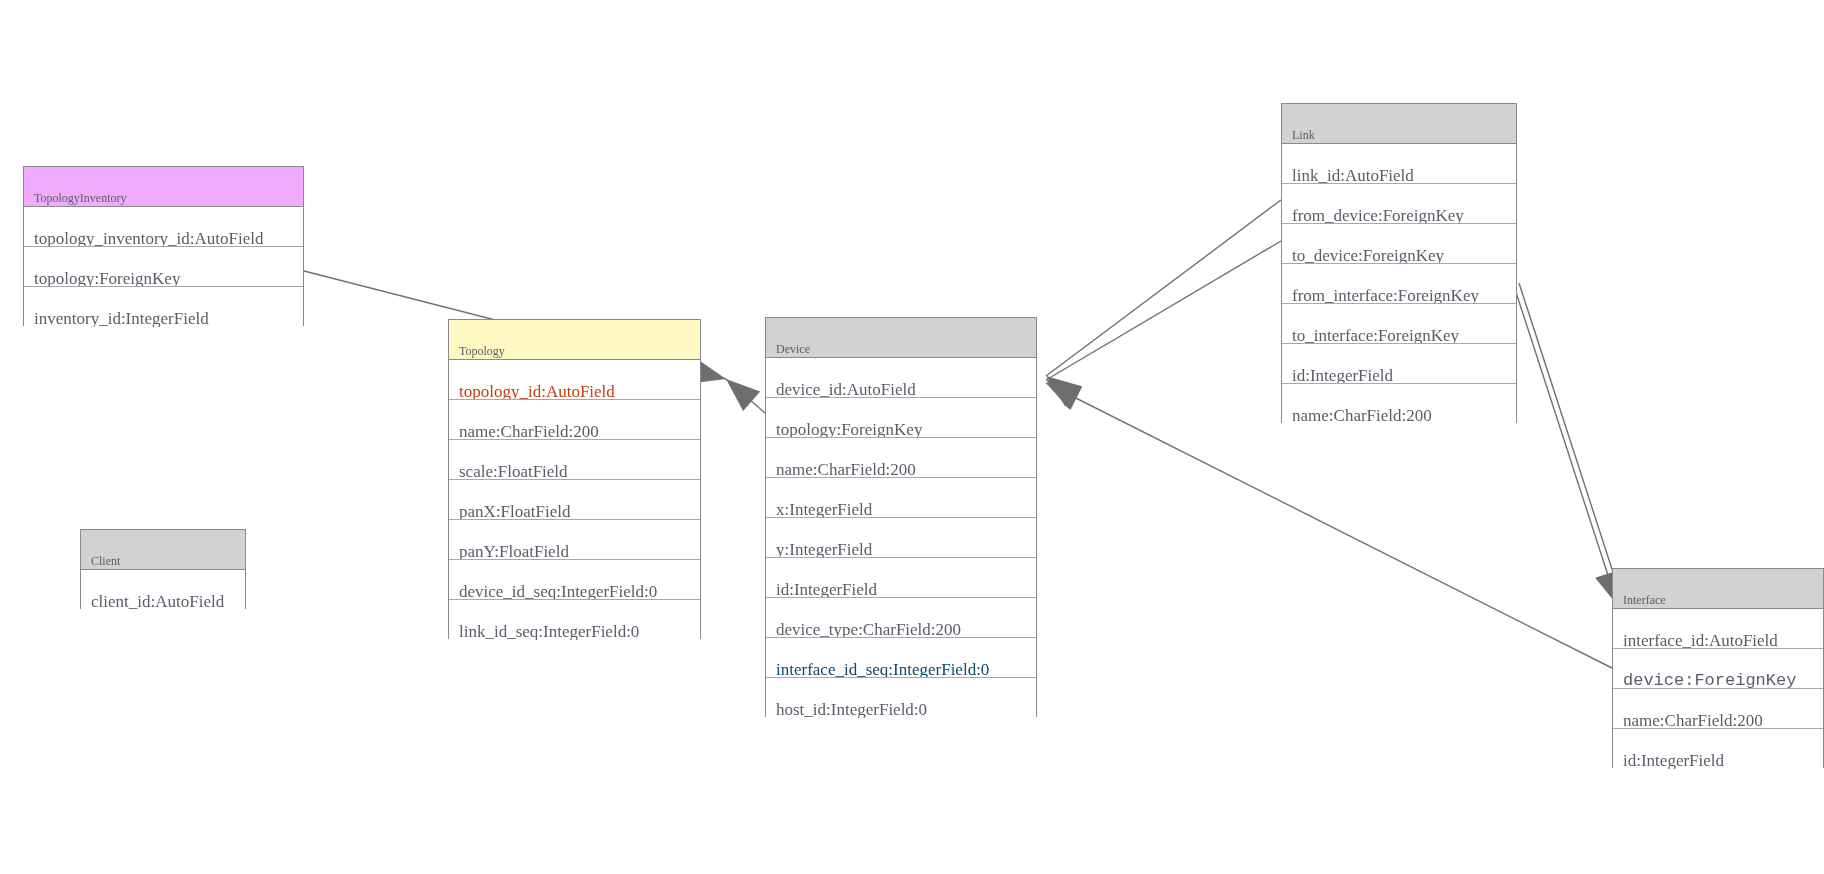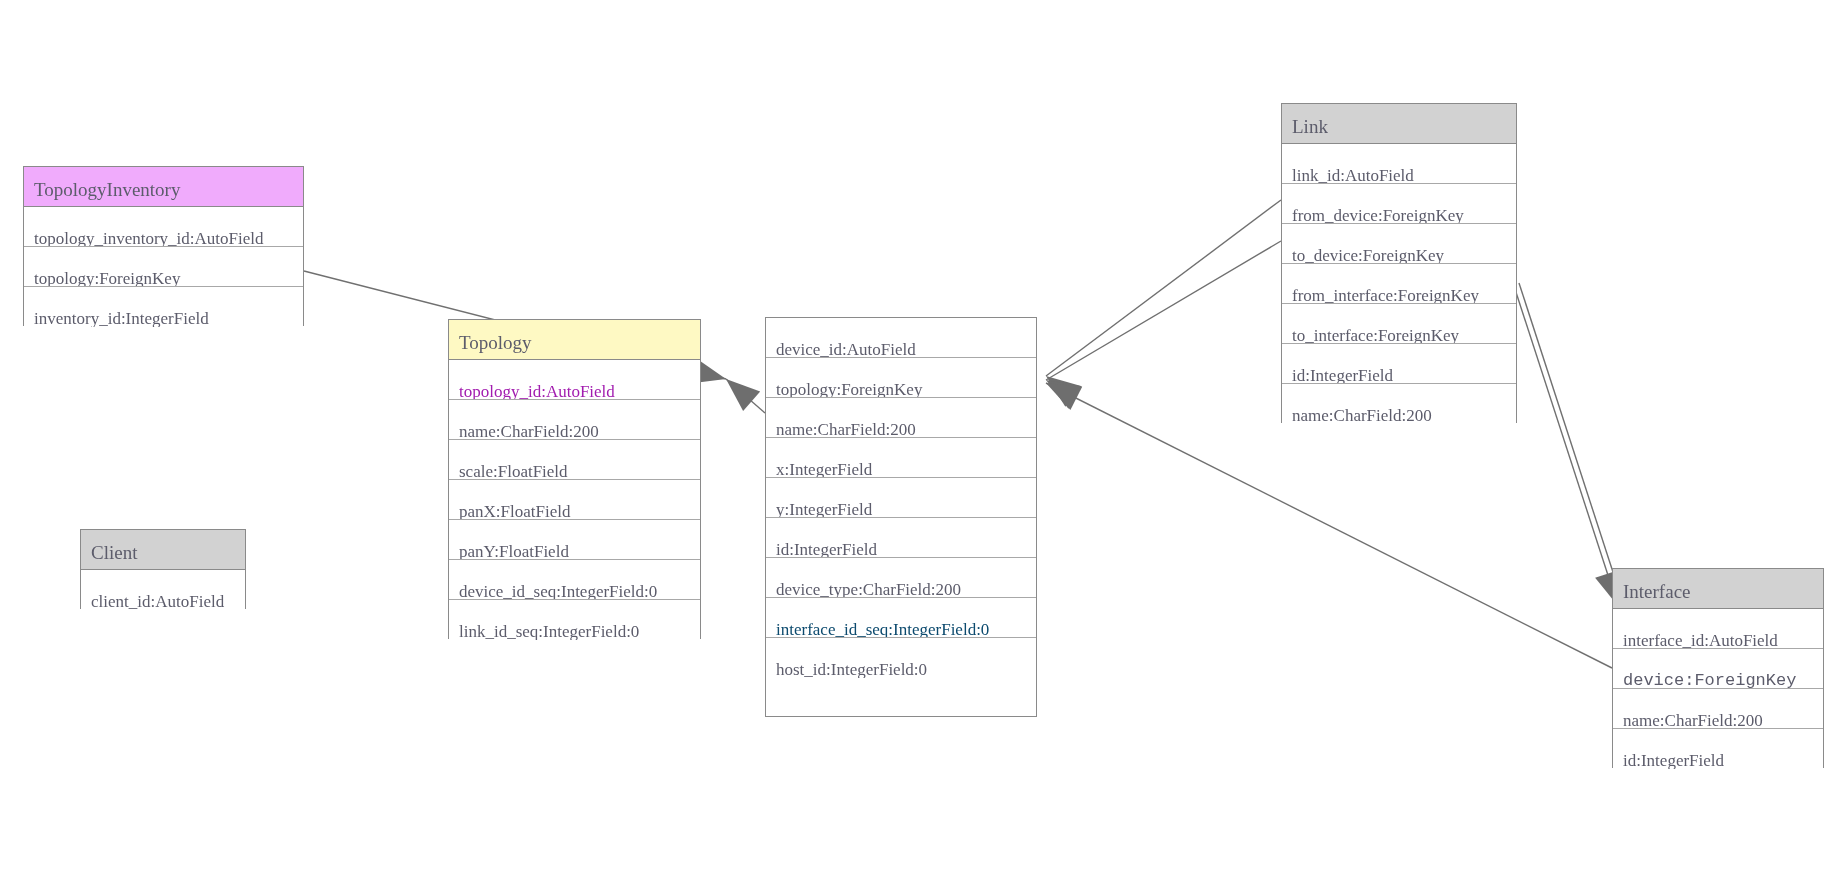--- a/index.html
+++ b/index.html
@@ -24,10 +24,10 @@
     background:#d2d2d2;
     border-bottom:1px solid #8a8a8a;
     color:#5c5c6b;
-    font-size:19px;
+    font-size:12px;
     line-height:39px;
     height:40px;
-    padding:3px 10px;
+    padding:12px 10px;
     white-space:nowrap;
     overflow:hidden;
   }

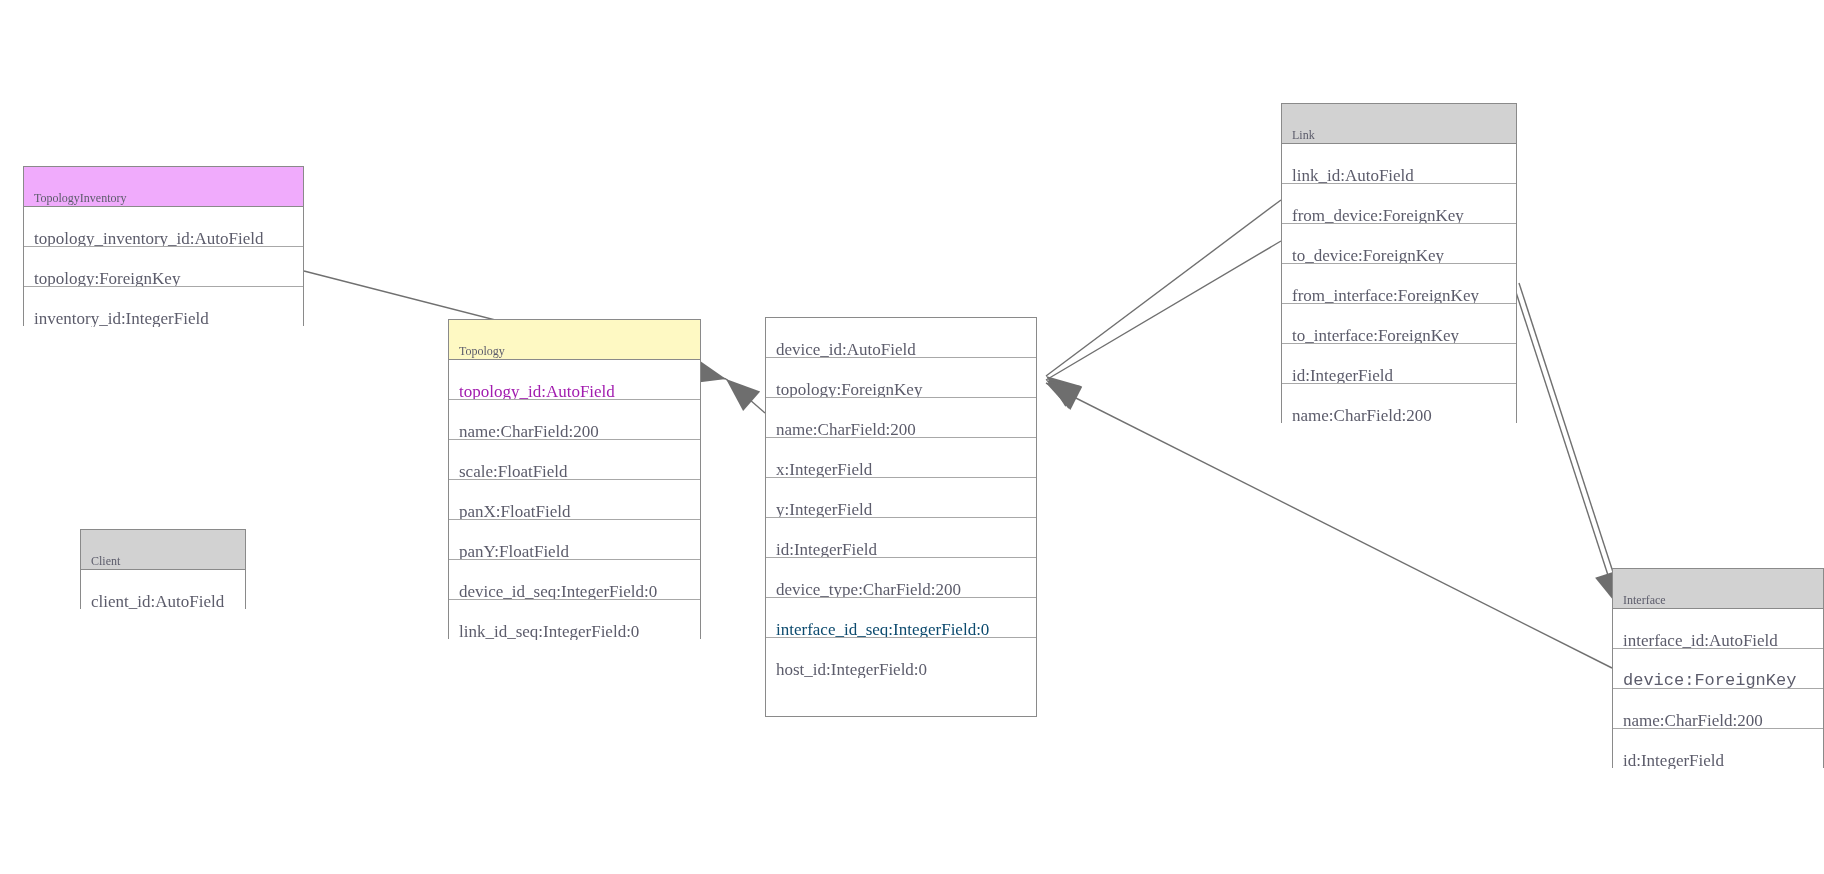--- a/index.html
+++ b/index.html
@@ -102,6 +102,7 @@
       <div class="attr" style="color: rgb(92, 92, 107);">link_id_seq:IntegerField:0</div>
     </div>
     <div class="entity" style="left: 765px; top: 317px; width: 272px; height: 400px; border-color: rgb(138, 138, 138);">
+      <div class="hdr" style="background: rgb(210, 210, 210); color: rgb(92, 92, 107);">Device</div>
       <div class="attr" style="color: rgb(92, 92, 107);">device_id:AutoField</div>
       <div class="attr" style="color: rgb(92, 92, 107);">topology:ForeignKey</div>
       <div class="attr" style="color: rgb(92, 92, 107);">name:CharField:200</div>

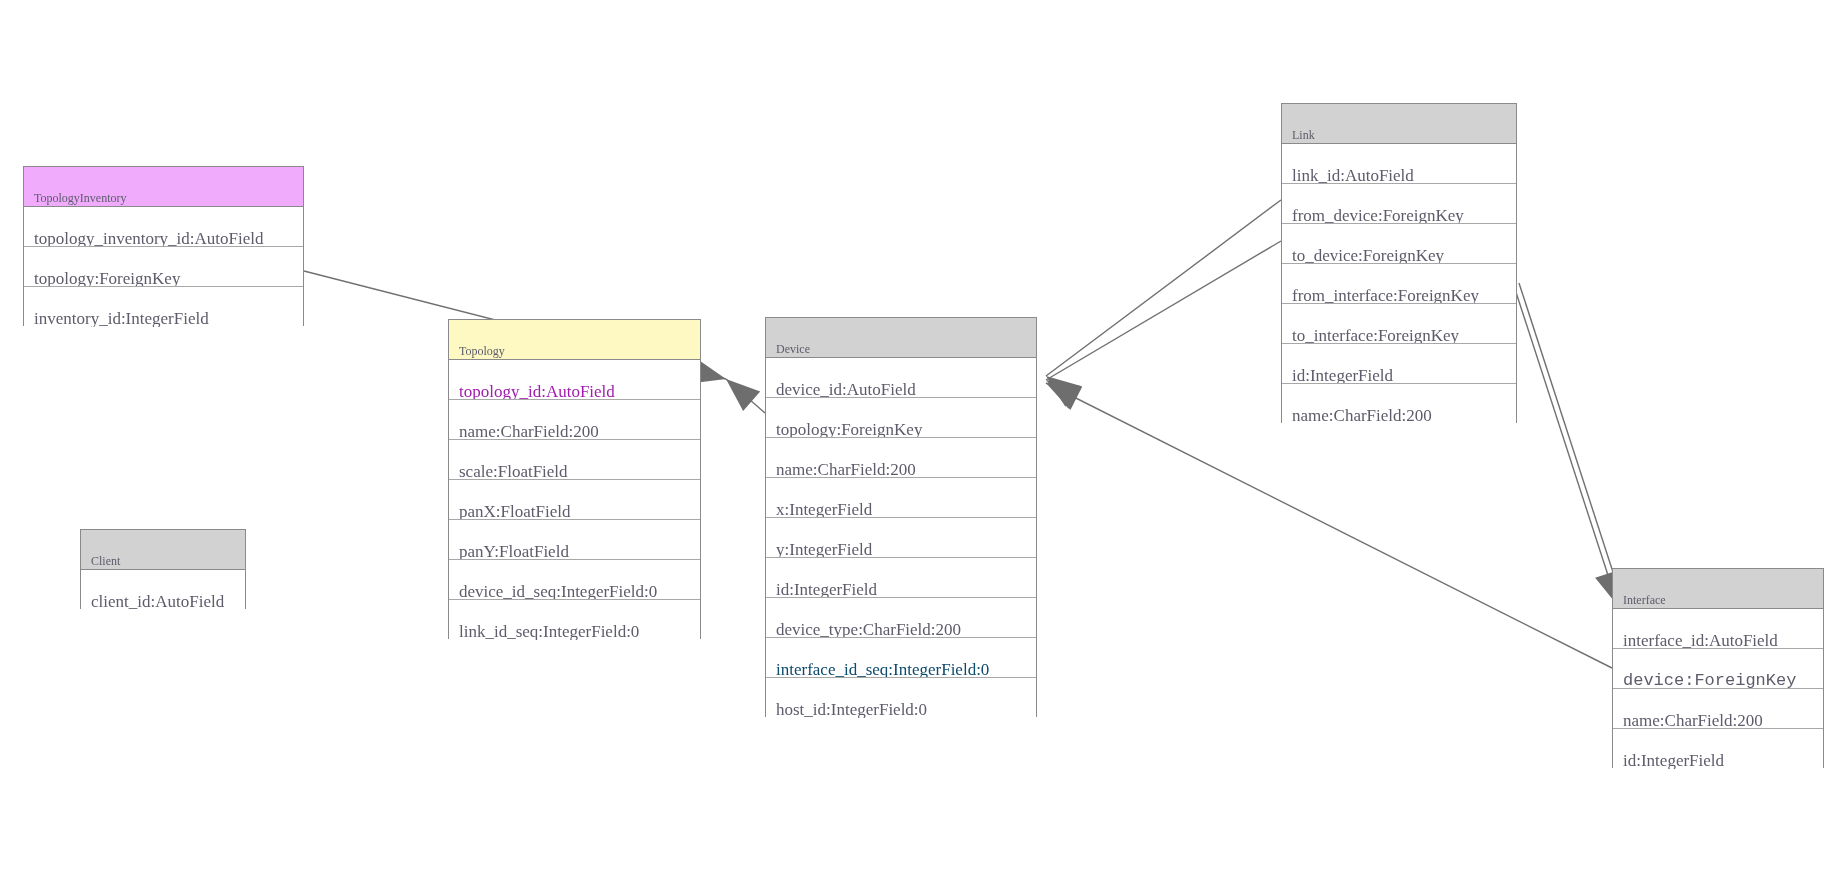--- a/index.html
+++ b/index.html
@@ -93,7 +93,7 @@
     </div>
     <div class="entity" style="left: 448px; top: 319px; width: 253px; height: 320px; border-color: rgb(138, 138, 138);">
       <div class="hdr" style="background: #fef9c3; color: rgb(92, 92, 107);">Topology</div>
-      <div class="attr" style="color: #a21caf;">topology_id:AutoField</div>
+      <div class="attr" style="color: #c2410c;">topology_id:AutoField</div>
       <div class="attr" style="color: rgb(92, 92, 107);">name:CharField:200</div>
       <div class="attr" style="color: rgb(92, 92, 107);">scale:FloatField</div>
       <div class="attr" style="color: rgb(92, 92, 107);">panX:FloatField</div>

